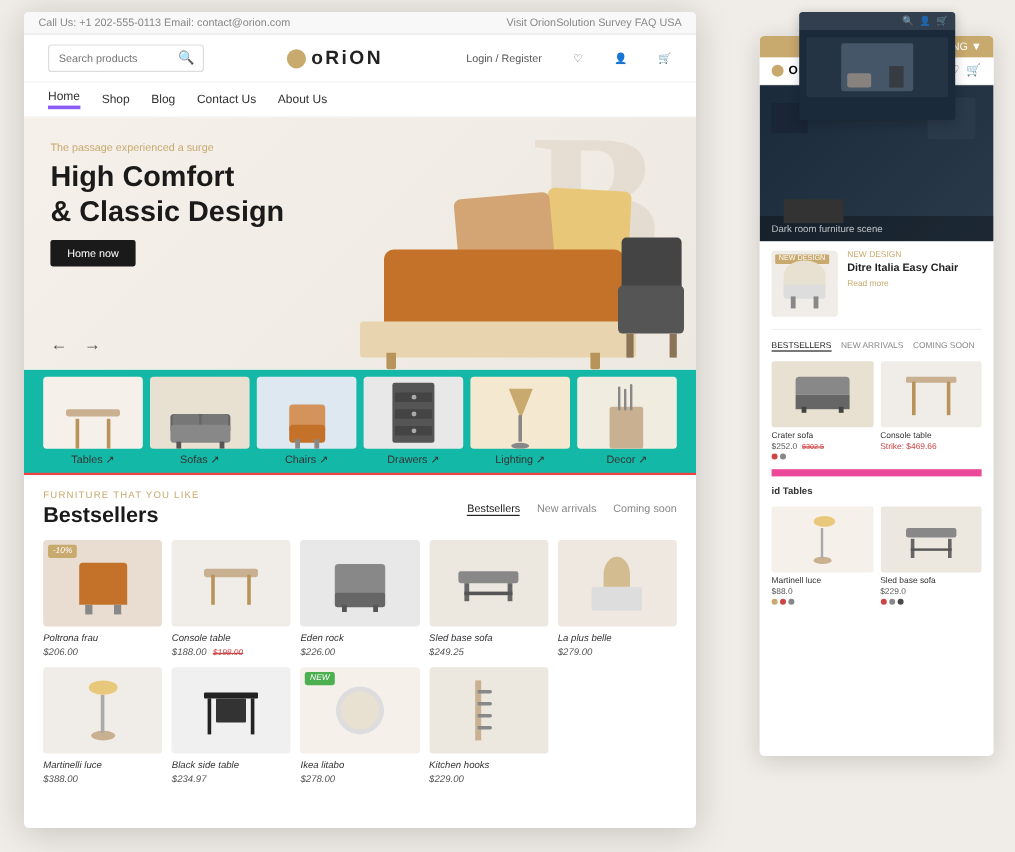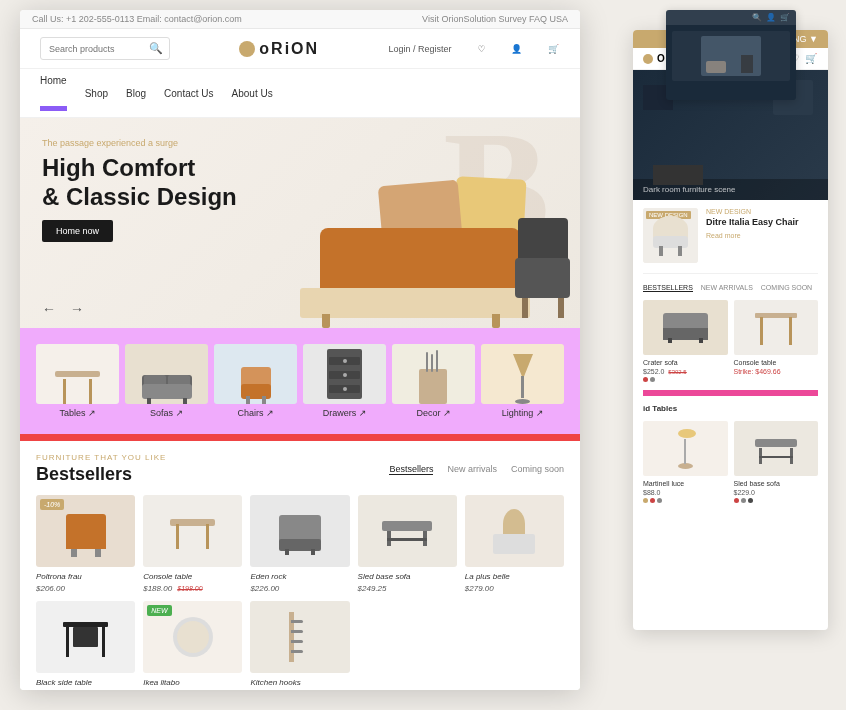--- a/index.html
+++ b/index.html
@@ -102,7 +102,7 @@
       border-bottom: 1px solid #f0f0f0;
     }
     .nav-item { cursor: pointer; }
-    .nav-item.active { border-bottom: 5px solid #8b5cf6; padding-bottom: 20px; }
+    .nav-item.active { border-bottom: 3px solid #8b5cf6; padding-bottom: 2px; }
 
     
     .hero {

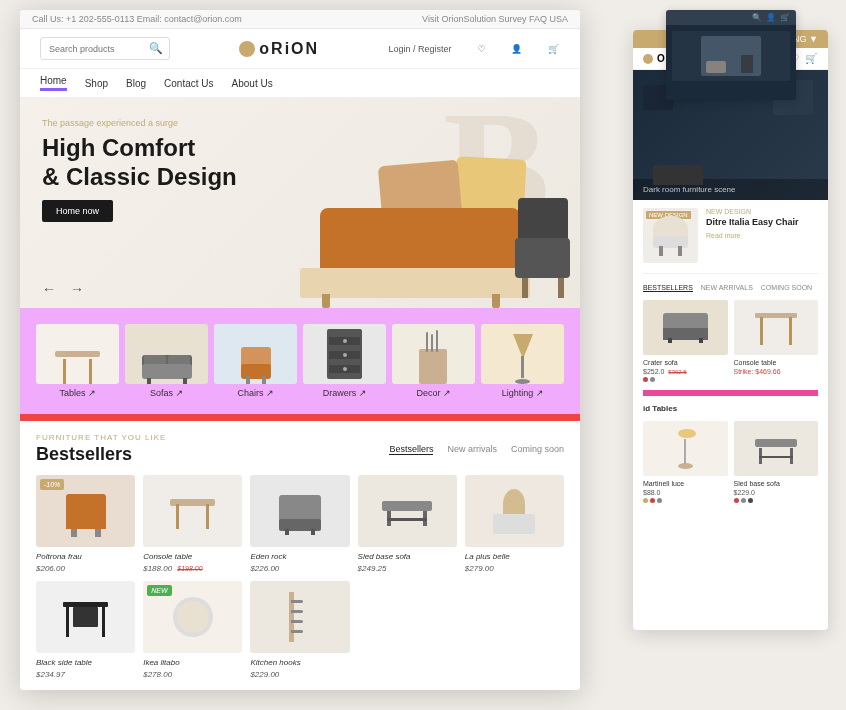--- a/index.html
+++ b/index.html
@@ -269,9 +269,9 @@
 
     
     .categories {
-      background: #f0abfc;
-      padding: 16px 16px;
-      border-bottom: 7px solid #ef4444;
+      background: #14b8a6;
+      padding: 6px 16px;
+      border-bottom: 2px solid #ef4444;
     }
     .categories-grid {
       display: grid;

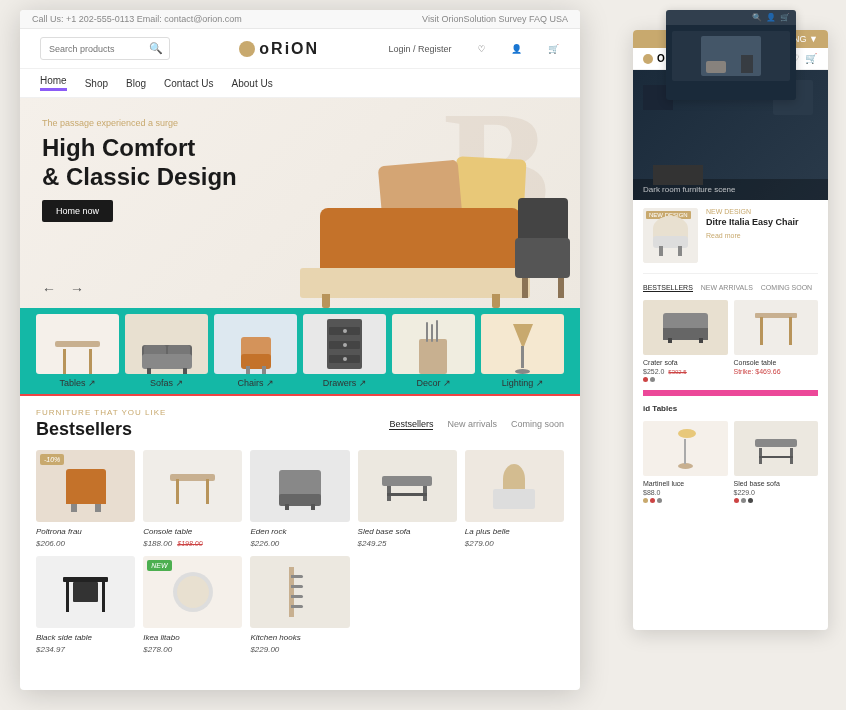--- a/index.html
+++ b/index.html
@@ -792,6 +792,17 @@
       </div>
 
       <div class="cat-item">
+        <div class="cat-img" style="background:#f5e8d0;">
+          <div class="lamp-mini">
+            <div class="lamp-mini-shade"></div>
+            <div class="lamp-mini-pole"></div>
+            <div class="lamp-mini-base"></div>
+          </div>
+        </div>
+        <span class="cat-label">Lighting ↗</span>
+      </div>
+
+      <div class="cat-item">
         <div class="cat-img" style="background:#f0ede0;">
           <div class="decor-mini">
             <div class="knife-block"></div>
@@ -801,17 +812,6 @@
           </div>
         </div>
         <span class="cat-label">Decor ↗</span>
-      </div>
-
-      <div class="cat-item">
-        <div class="cat-img" style="background:#f5e8d0;">
-          <div class="lamp-mini">
-            <div class="lamp-mini-shade"></div>
-            <div class="lamp-mini-pole"></div>
-            <div class="lamp-mini-base"></div>
-          </div>
-        </div>
-        <span class="cat-label">Lighting ↗</span>
       </div>
 
     </div>

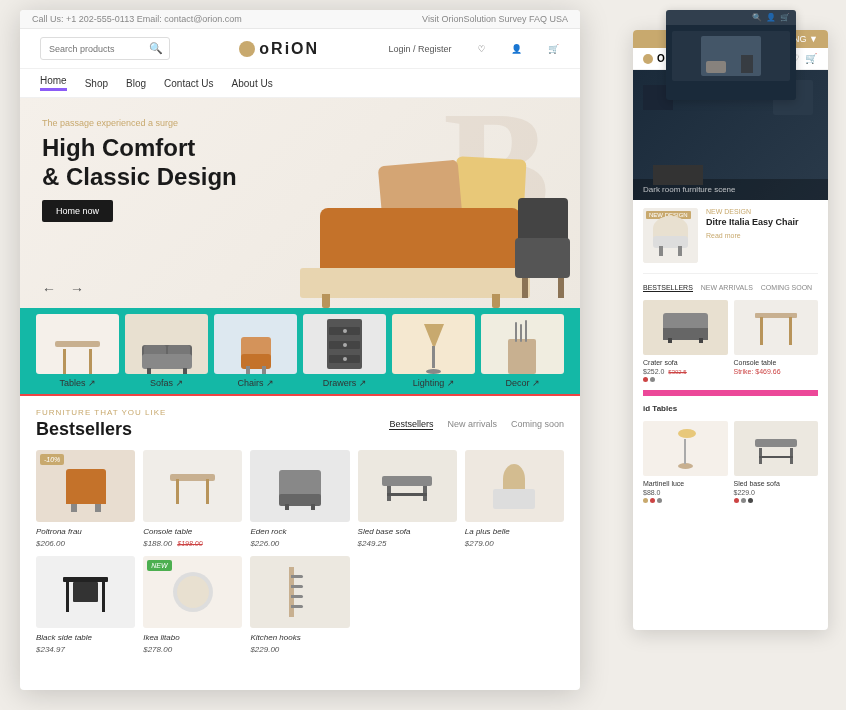--- a/index.html
+++ b/index.html
@@ -896,6 +896,17 @@
 
     <div class="products-grid2">
 
+      <div class="product-card">
+        <div class="product-img" style="background:#f0ede8;">
+          <div style="width:30px;height:50px;position:relative;">
+            <div style="position:absolute;bottom:0;left:5px;width:20px;height:8px;background:#c8b090;border-radius:50%;"></div>
+            <div style="position:absolute;bottom:6px;left:13px;width:3px;height:32px;background:#aaa;"></div>
+            <div style="position:absolute;top:0;left:3px;width:24px;height:12px;background:#e8c87a;border-radius:50%;"></div>
+          </div>
+        </div>
+        <div class="product-name">Martinelli luce</div>
+        <div class="product-price">$388.00</div>
+      </div>
 
       <div class="product-card">
         <div class="product-img" style="background:#f0f0f0;">

